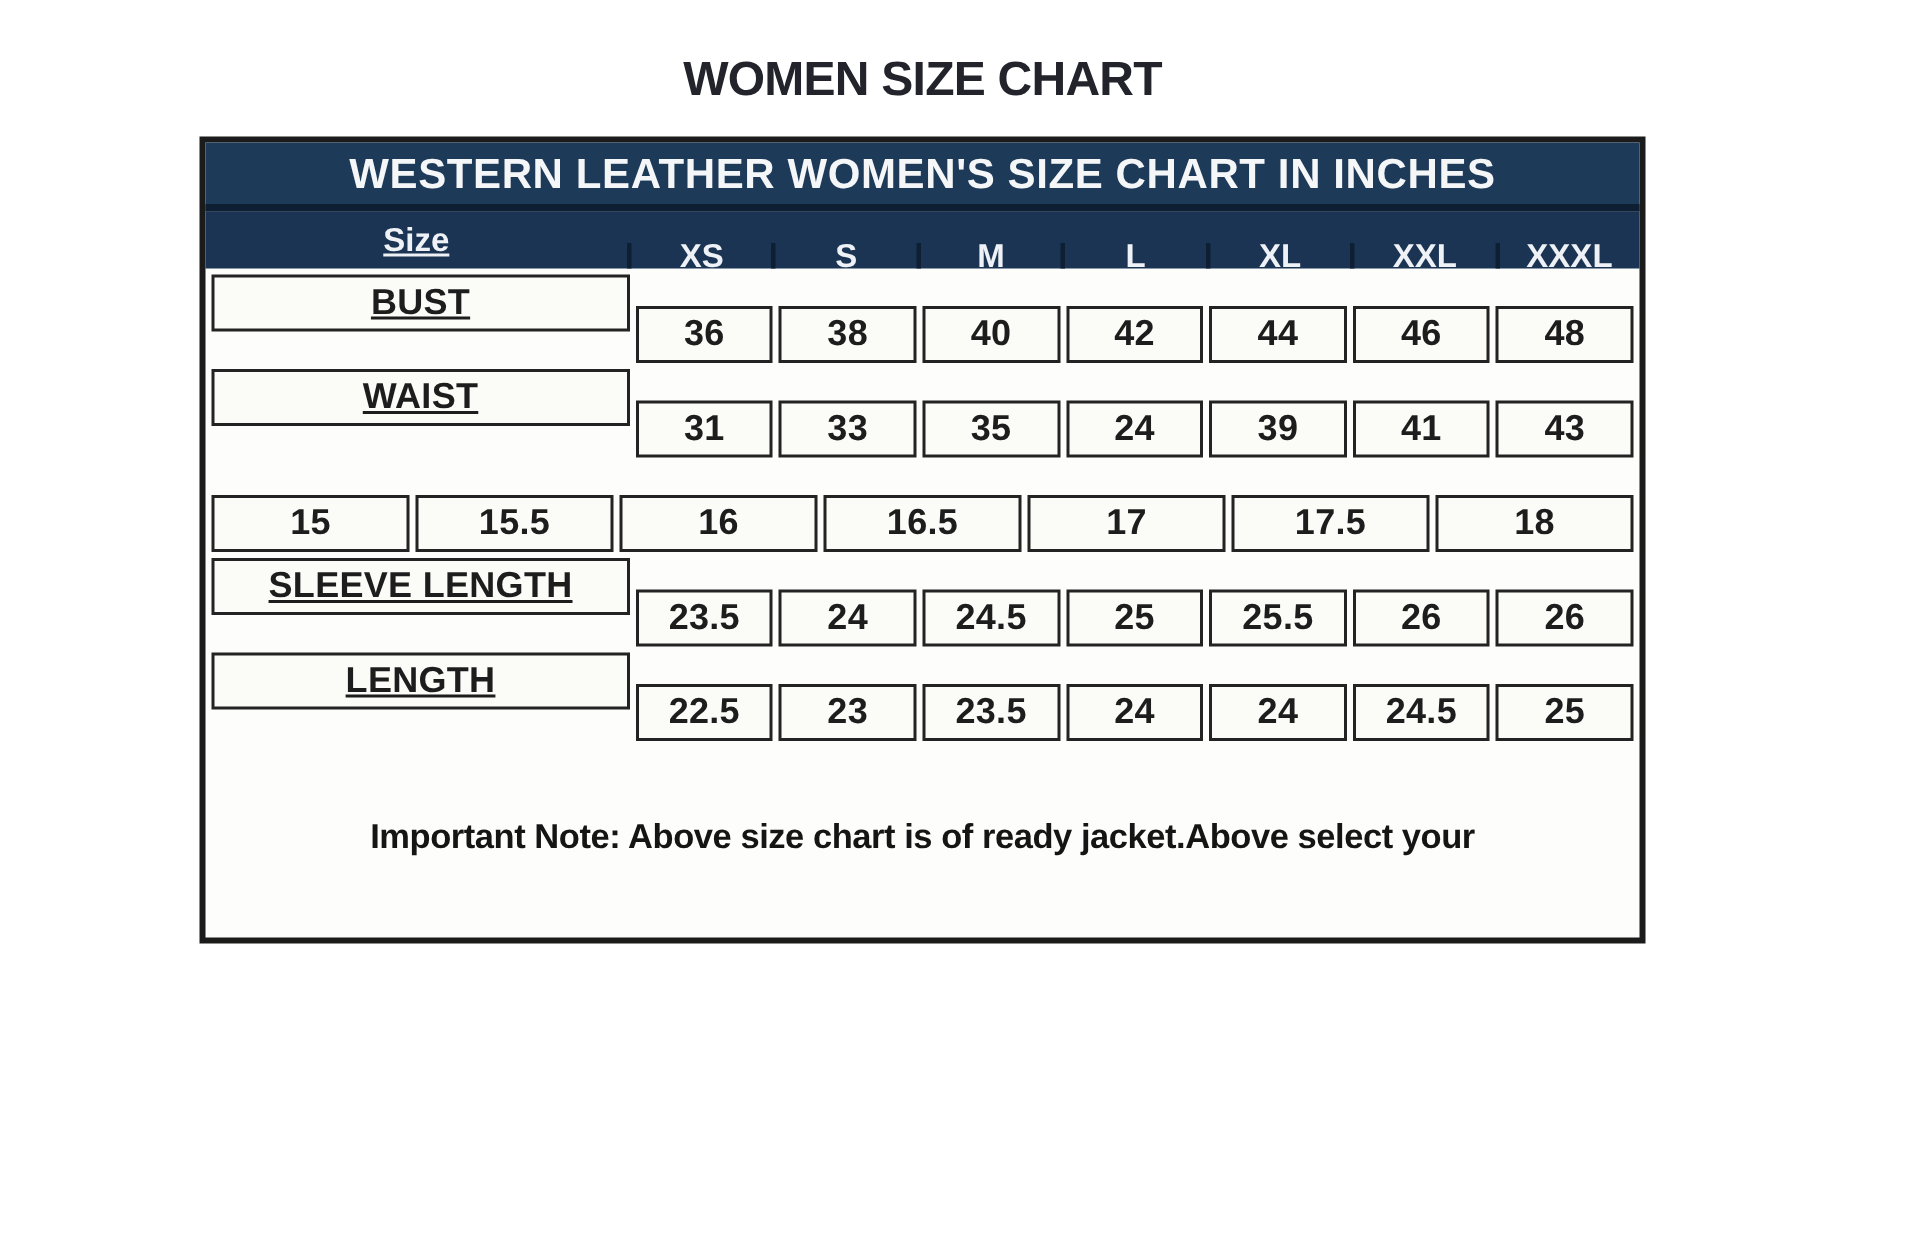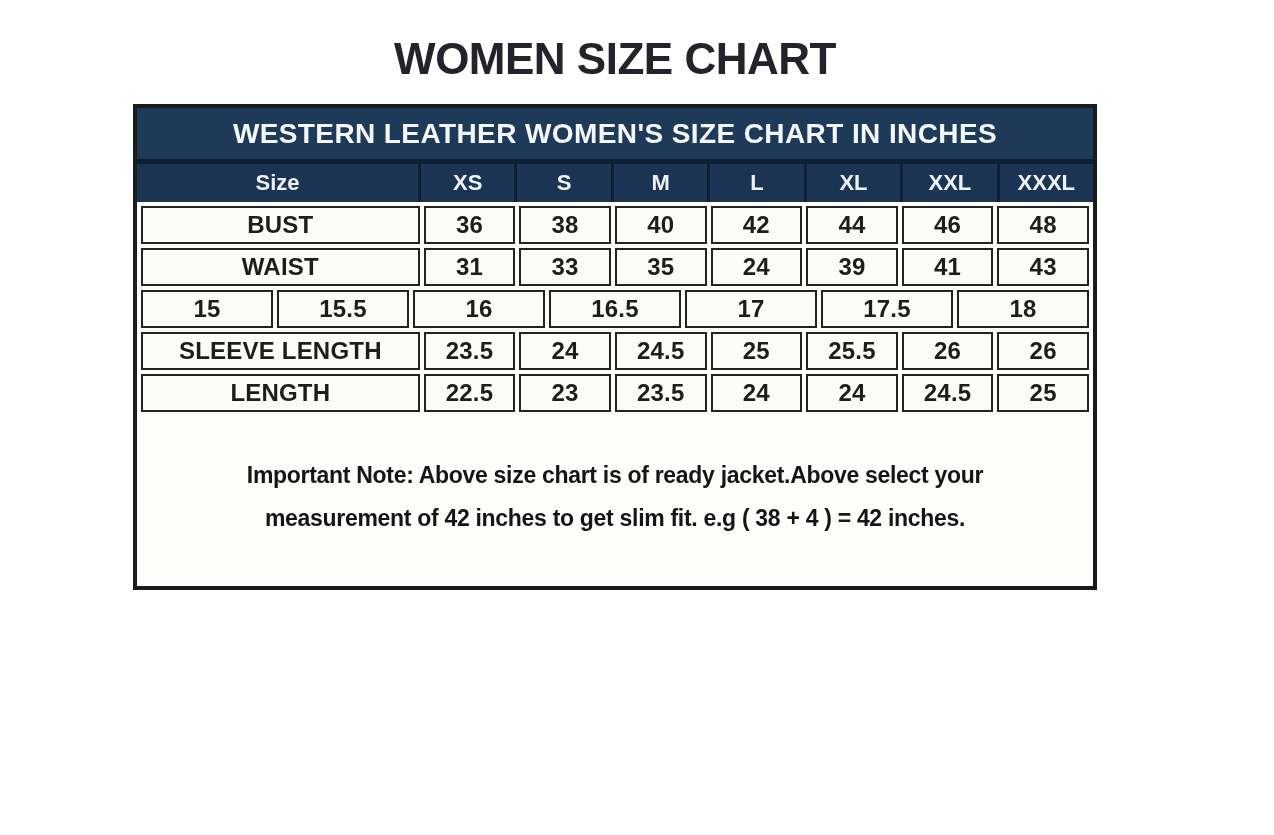--- a/index.html
+++ b/index.html
@@ -19,7 +19,7 @@
   .page-title{
     margin-top:34px;
     text-align:center;
-    font-size:44px;
+    font-size:32px;
     font-weight:700;
     letter-spacing:-0.5px;
     color:var(--title-text);

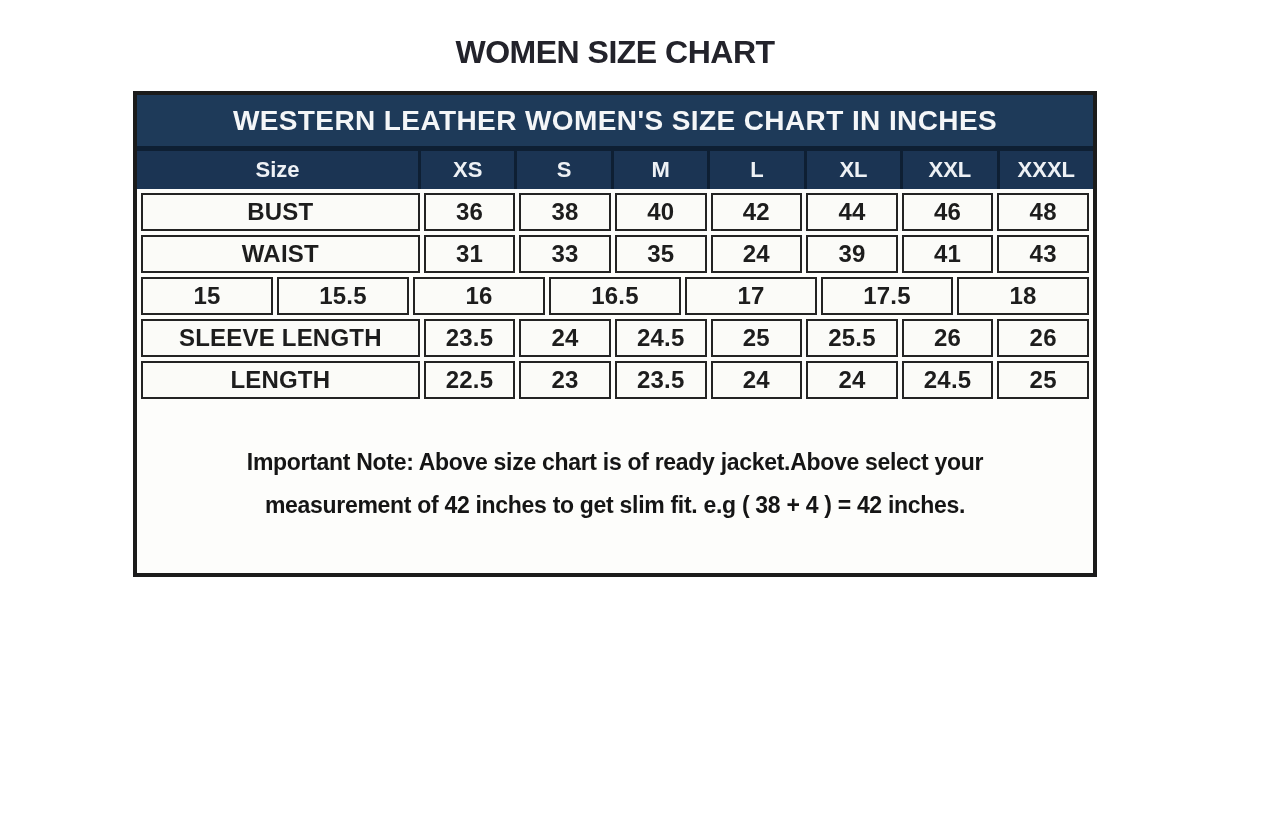--- a/index.html
+++ b/index.html
@@ -32,7 +32,7 @@
   }
   .chart-header{
     background:var(--navy-title);
-    height:56px;
+    height:46px;
     display:flex;align-items:center;justify-content:center;
     border-bottom:5px solid var(--navy-divider);
   }

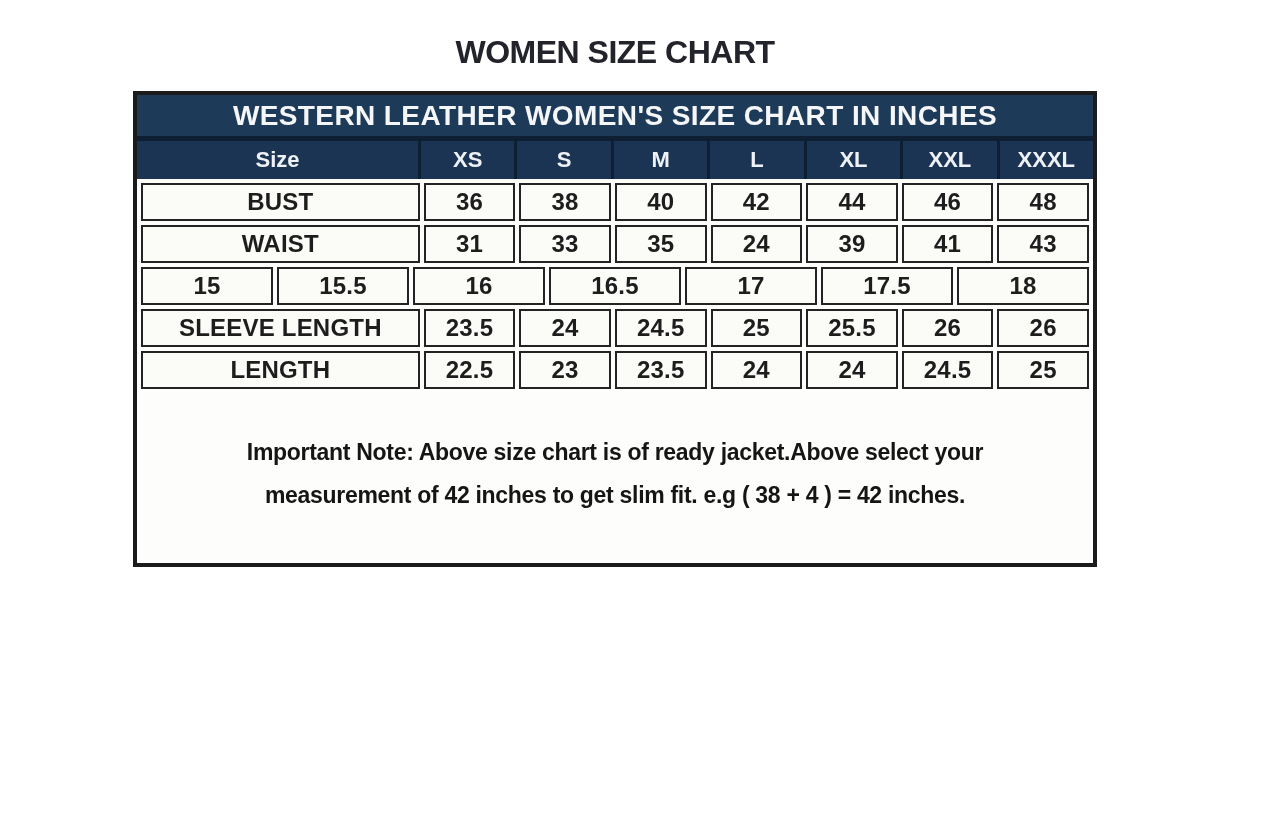--- a/index.html
+++ b/index.html
@@ -56,7 +56,7 @@
     border-left:3px solid var(--navy-divider);
   }
   .hcell:first-child{border-left:none;}
-  .label-cell{flex:0 0 29.4%;}
+  .label-cell{flex:0 0 29.4%;text-decoration:underline;}
   .val-cell{flex:1 1 0;}
   .data-grid{
     display:flex;flex-direction:column;

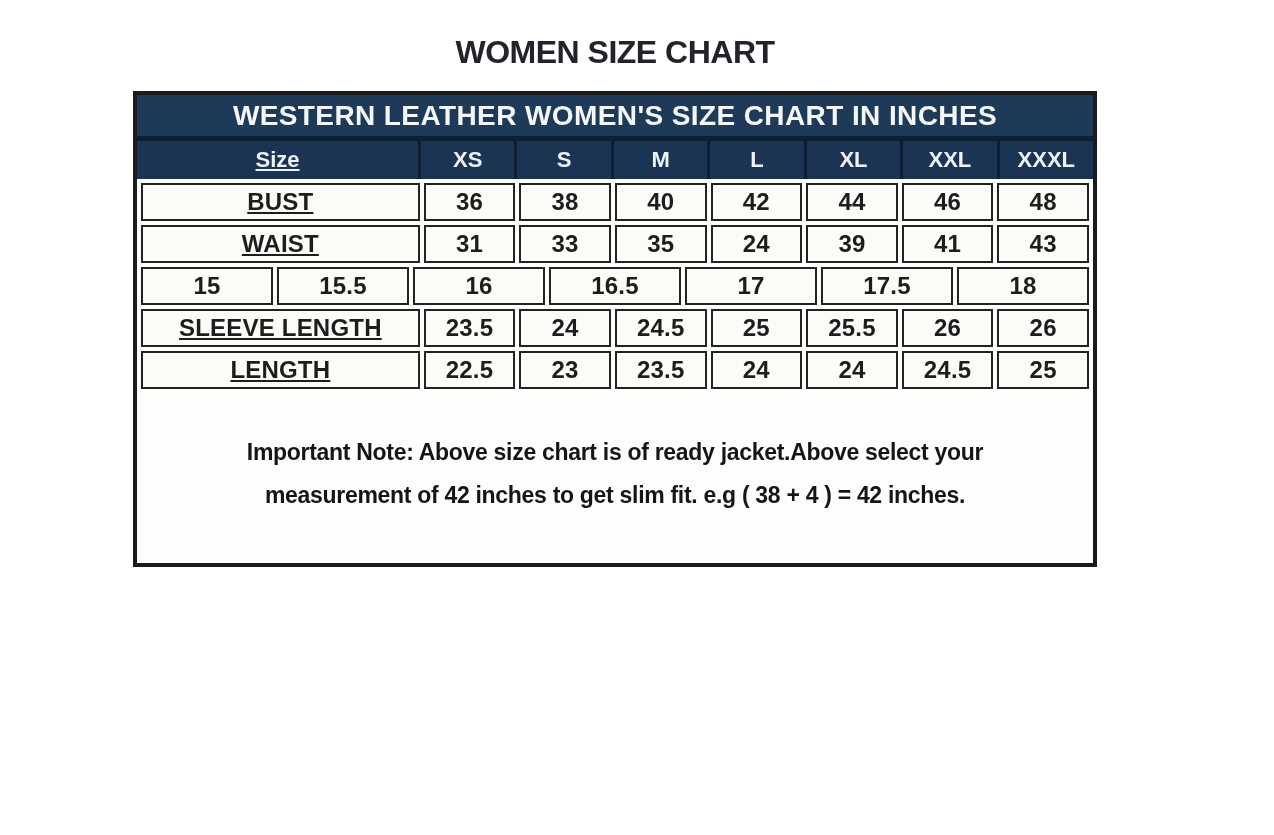--- a/index.html
+++ b/index.html
@@ -57,7 +57,7 @@
   }
   .hcell:first-child{border-left:none;}
   .label-cell{flex:0 0 29.4%;text-decoration:underline;}
-  .val-cell{flex:1 1 0;}
+  .val-cell{flex:1 1 0;margin-top:21px;}
   .data-grid{
     display:flex;flex-direction:column;
     gap:4px;

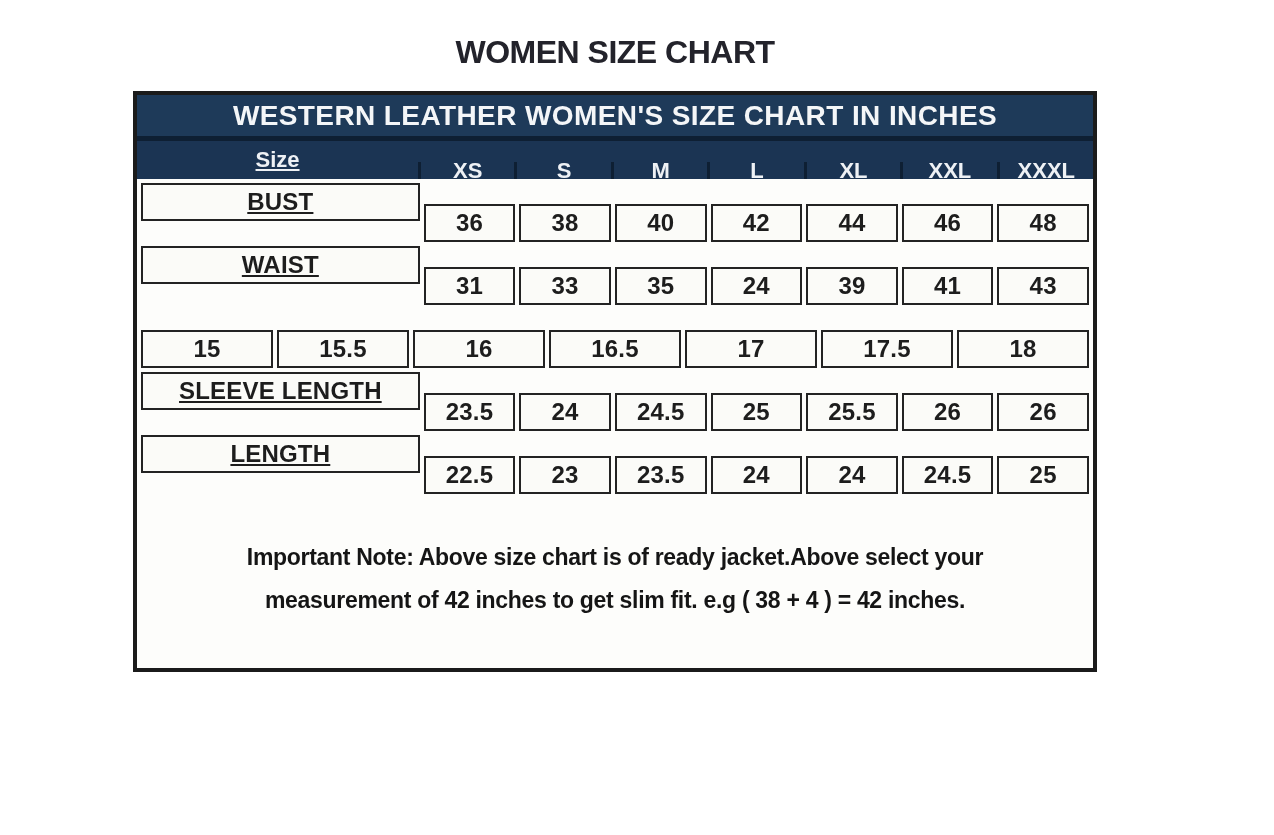--- a/index.html
+++ b/index.html
@@ -163,7 +163,6 @@
 
     <div class="note" id="noteBlock">
         <div class="note-line">Important Note: Above size chart is of ready jacket.Above select your</div>
-        <div class="note-line">measurement of 42 inches to get slim fit. e.g ( 38 + 4 ) = 42 inches.</div>
       </div>
   </div>
 </div>

